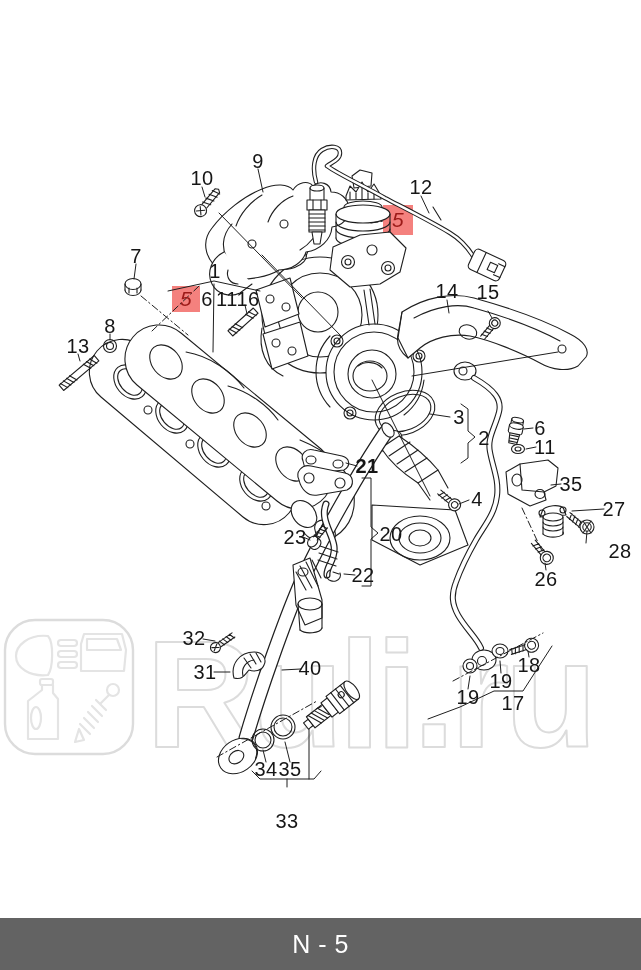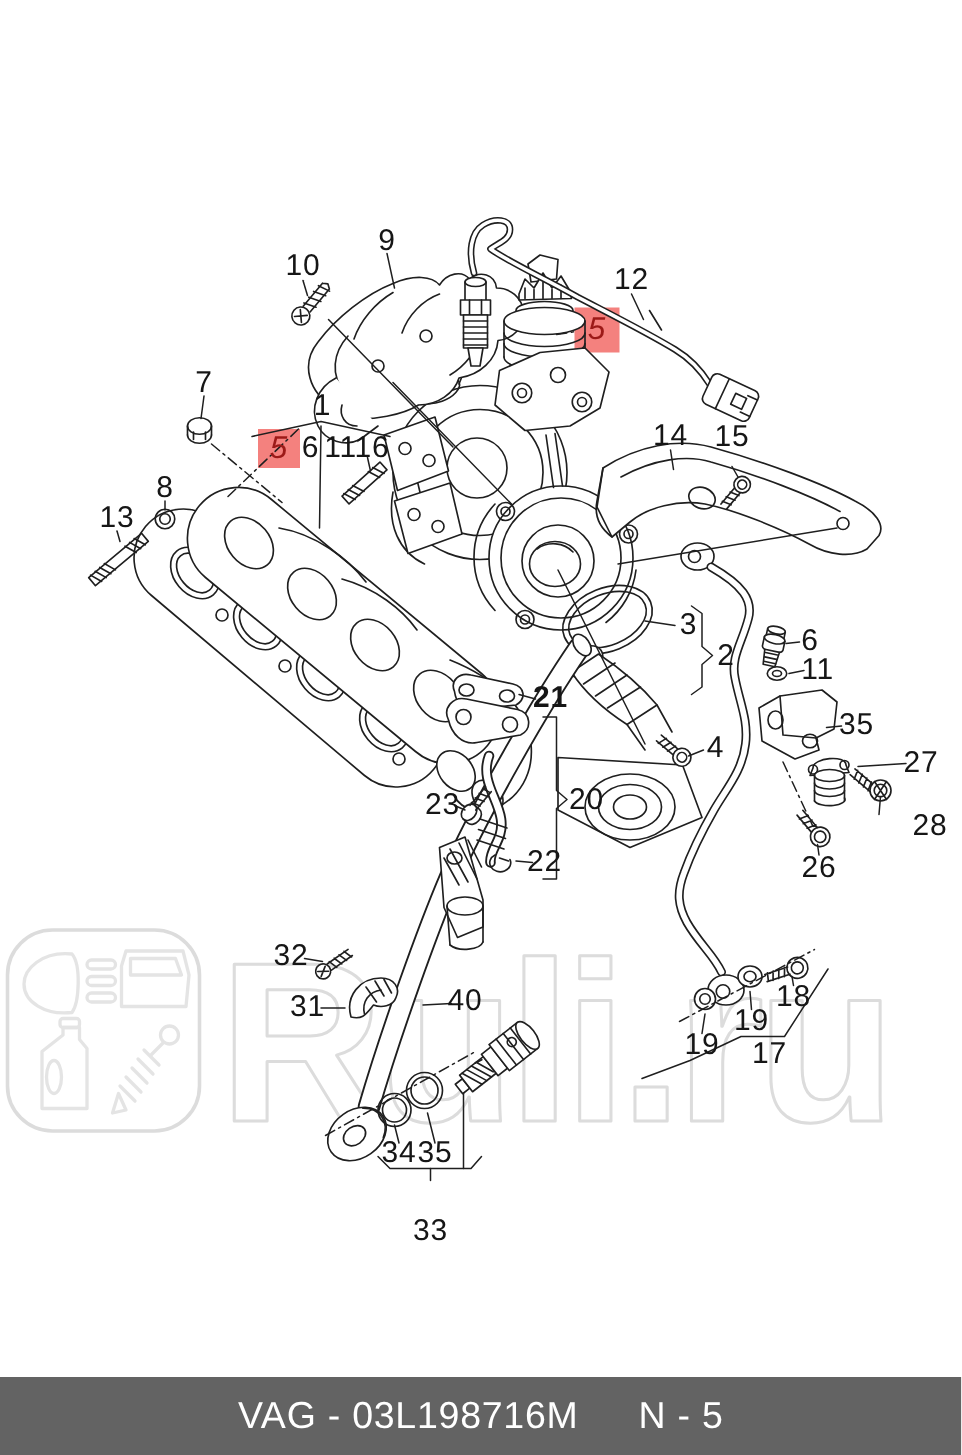--- a/index.html
+++ b/index.html
@@ -455,7 +455,6 @@
     </div>
 
 <div class="footer">
-  <span>VAG - 03L198716M</span>
   <span>N - 5</span>
 </div>
 

